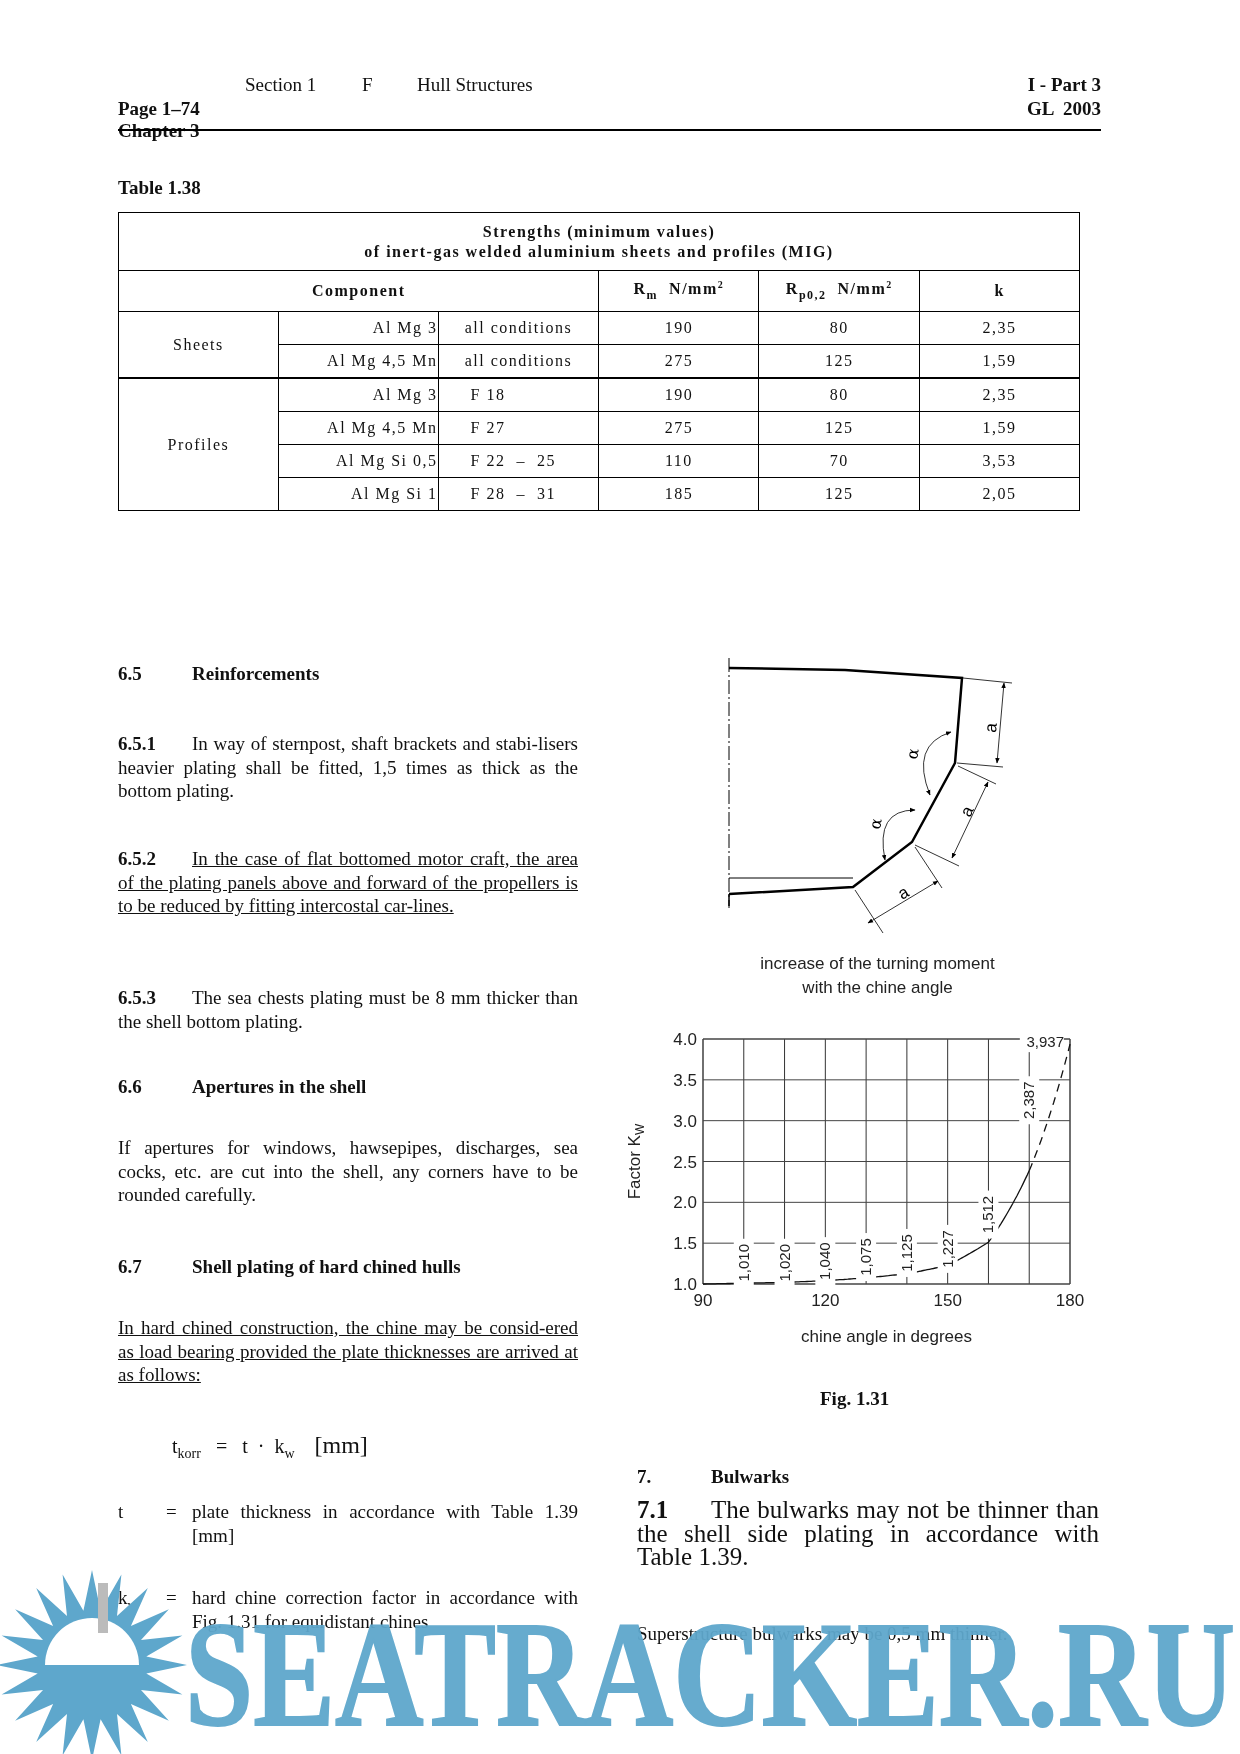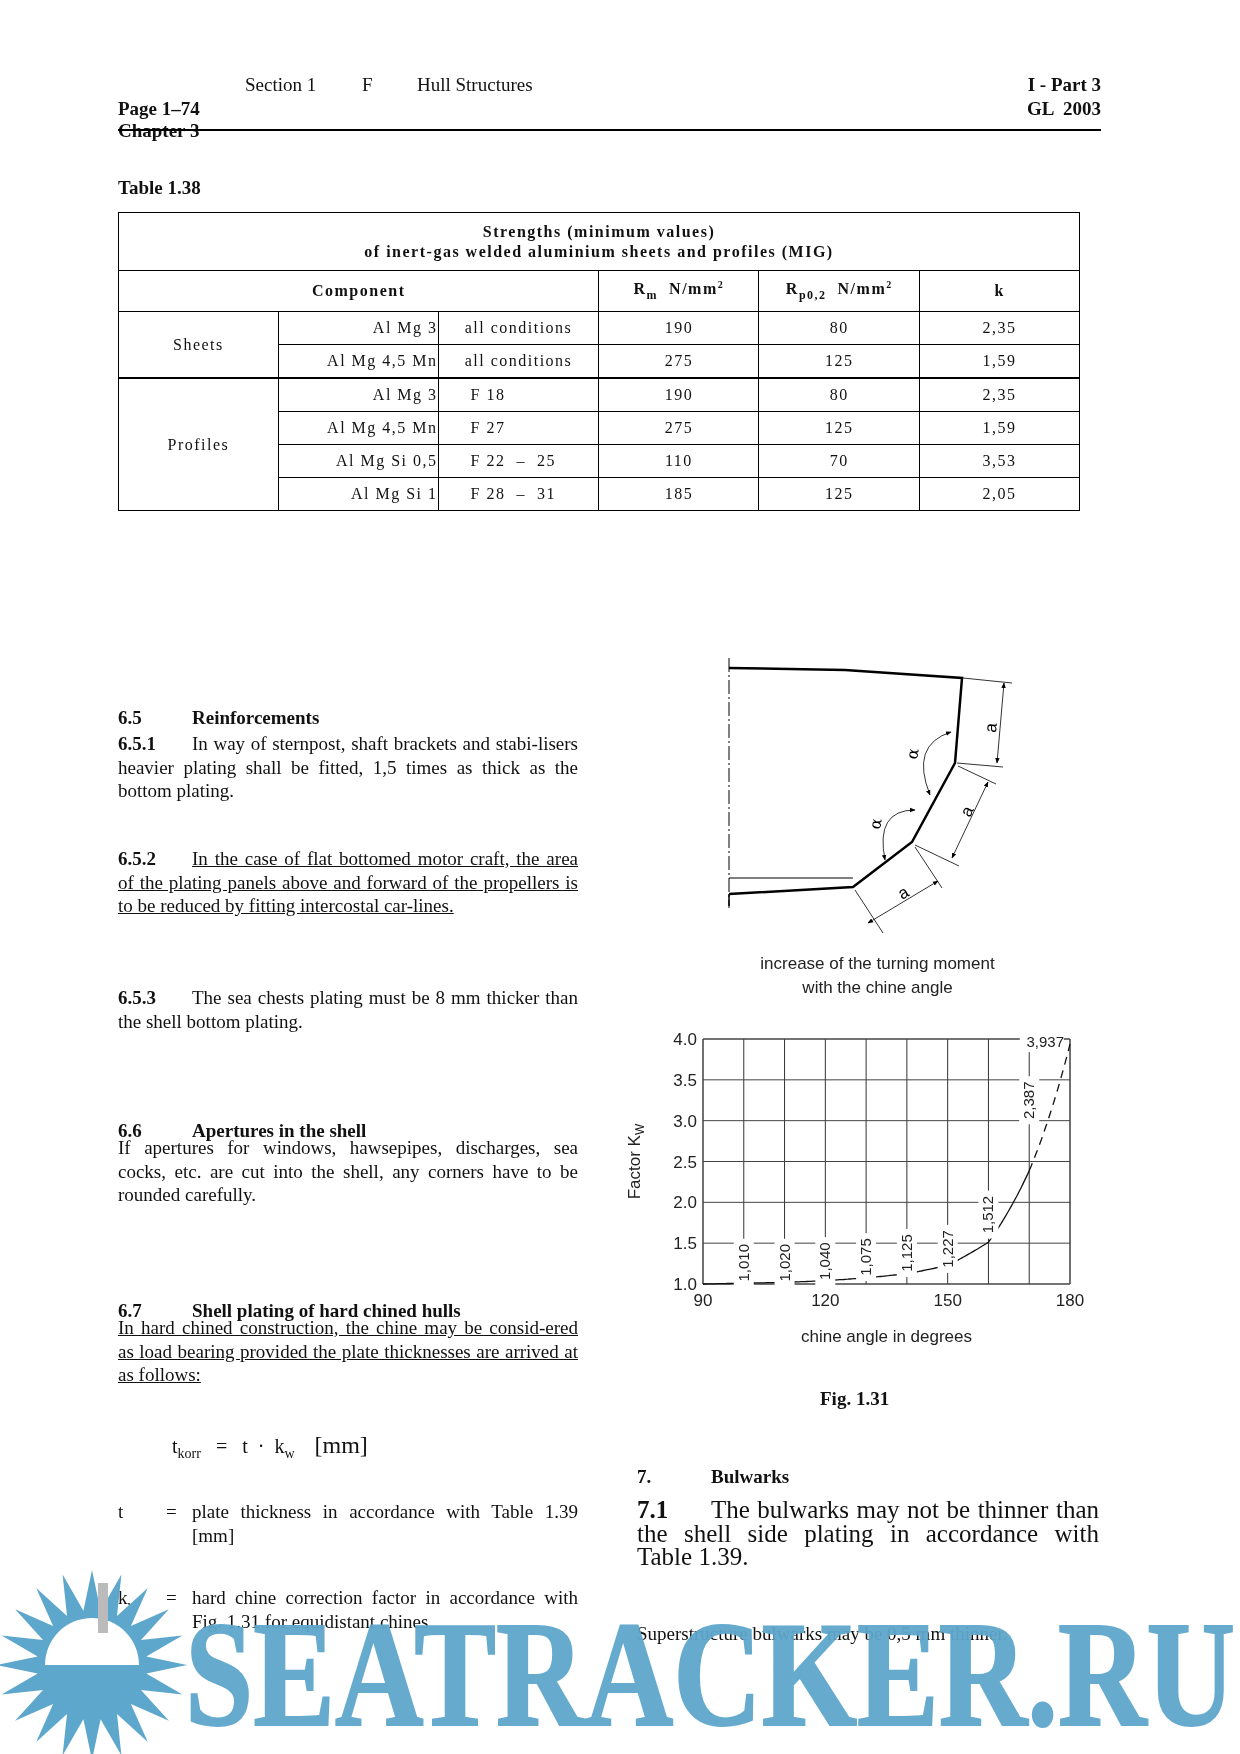--- a/index.html
+++ b/index.html
@@ -24,7 +24,7 @@
   .tbl sup { font-size:10px; }
   
   .para { position:absolute; left:118px; width:460px; font-size:19px; line-height:23.5px; text-align:justify; }
-  .h { position:absolute; left:118px; font-size:19px; font-weight:bold;margin-top:44px; }
+  .h { position:absolute; left:118px; font-size:19px; font-weight:bold; }
   .h .num { display:inline-block; width:74px; }
   .pnum { font-weight:bold; display:inline-block; width:74px; }
   .sans { font-family:"Liberation Sans", sans-serif; }

